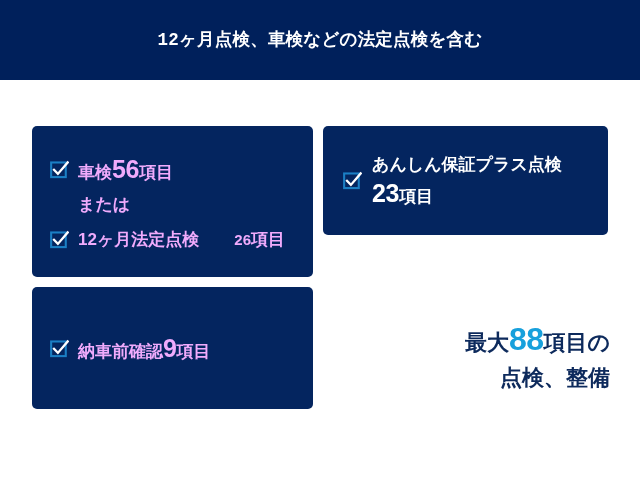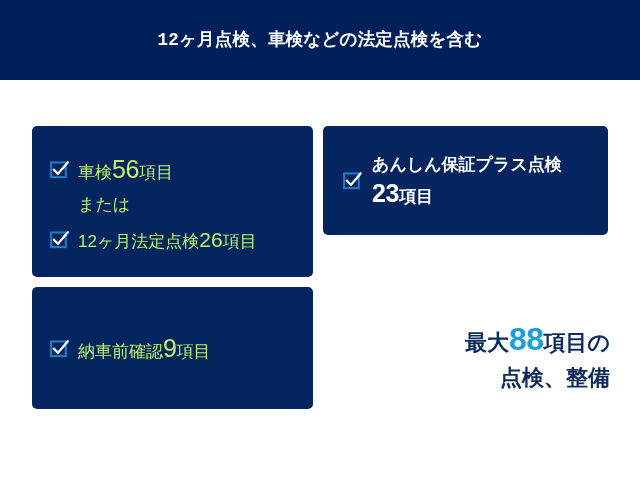--- a/index.html
+++ b/index.html
@@ -100,8 +100,8 @@
     gap: 0;
   }
   .txt {
-    color: #bef264;
-    font-weight: normal;
+    color: #f0abfc;
+    font-weight: bold;
     font-size: 17px;
     line-height: 1;
     white-space: nowrap;

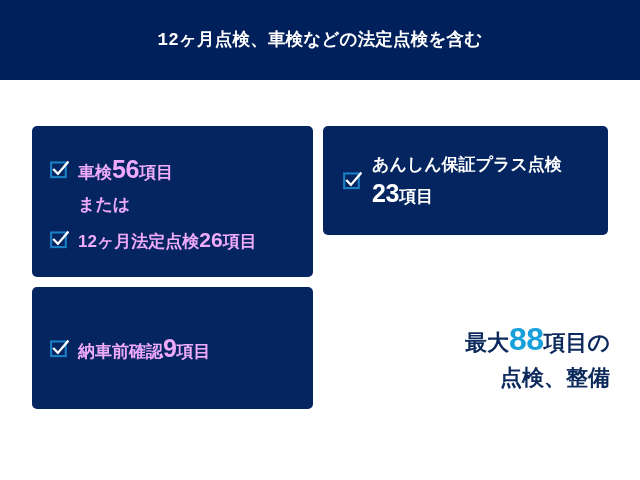--- a/index.html
+++ b/index.html
@@ -111,7 +111,8 @@
     letter-spacing: -0.3px;
   }
   .txt .num-md {
-    font-size: 21px;
+    font-size: 15px;
+    margin-left: 35px;
   }
 
   

